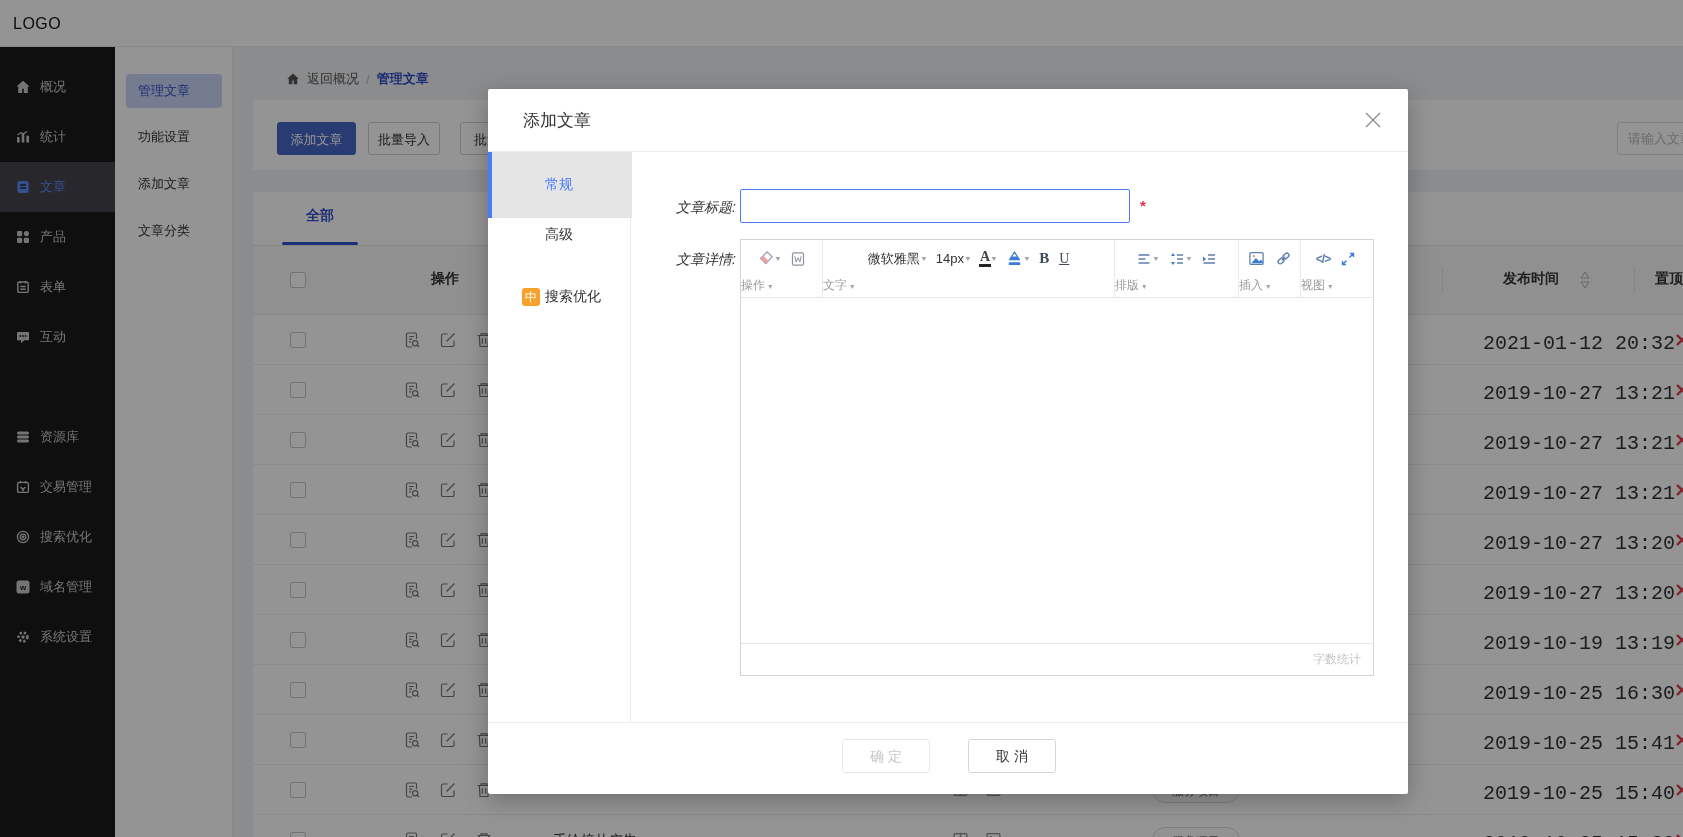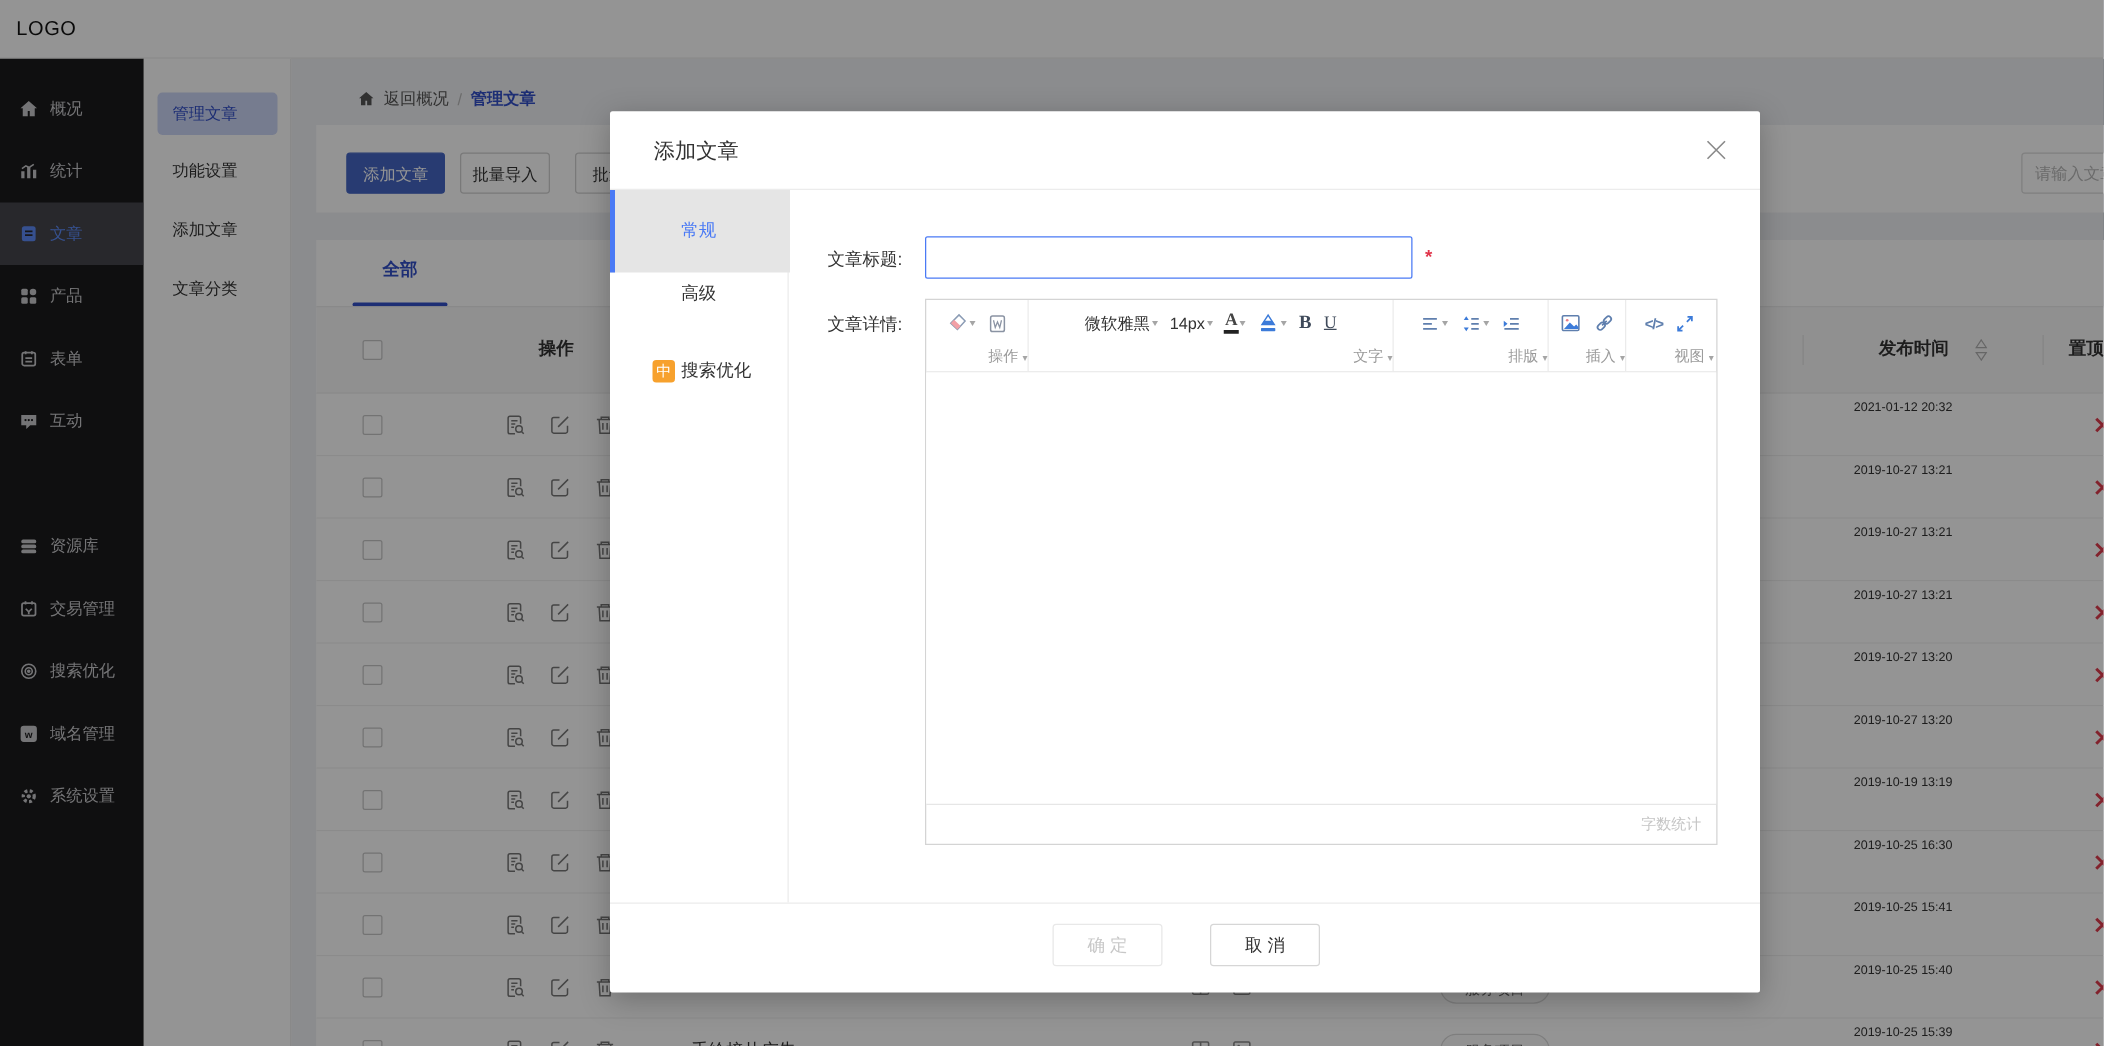--- a/index.html
+++ b/index.html
@@ -71,7 +71,7 @@
   .mtab-badge{position:absolute;left:34px;top:136px;width:18px;height:18px;border-radius:3px;background:#f7a12d;color:#fff;
               font-size:12px;line-height:18px;text-align:center;}
 
-  .flabel{position:absolute;left:160px;width:88px;text-align:center;font-size:14px;color:#333;white-space:nowrap;}
+  .flabel{position:absolute;left:160px;width:88px;text-align:right;font-size:14px;color:#333;white-space:nowrap;font-style:italic;}
   .title-input{position:absolute;left:252px;top:100px;width:390px;height:34px;border:1px solid #4a7af5;border-radius:2px;
                box-sizing:border-box;padding:0 8px;font-size:14px;color:#333;font-family:"Liberation Sans",sans-serif;outline:none;}
   .req-mark{position:absolute;left:652px;top:108px;color:#e0344a;font-size:15px;font-weight:bold;}

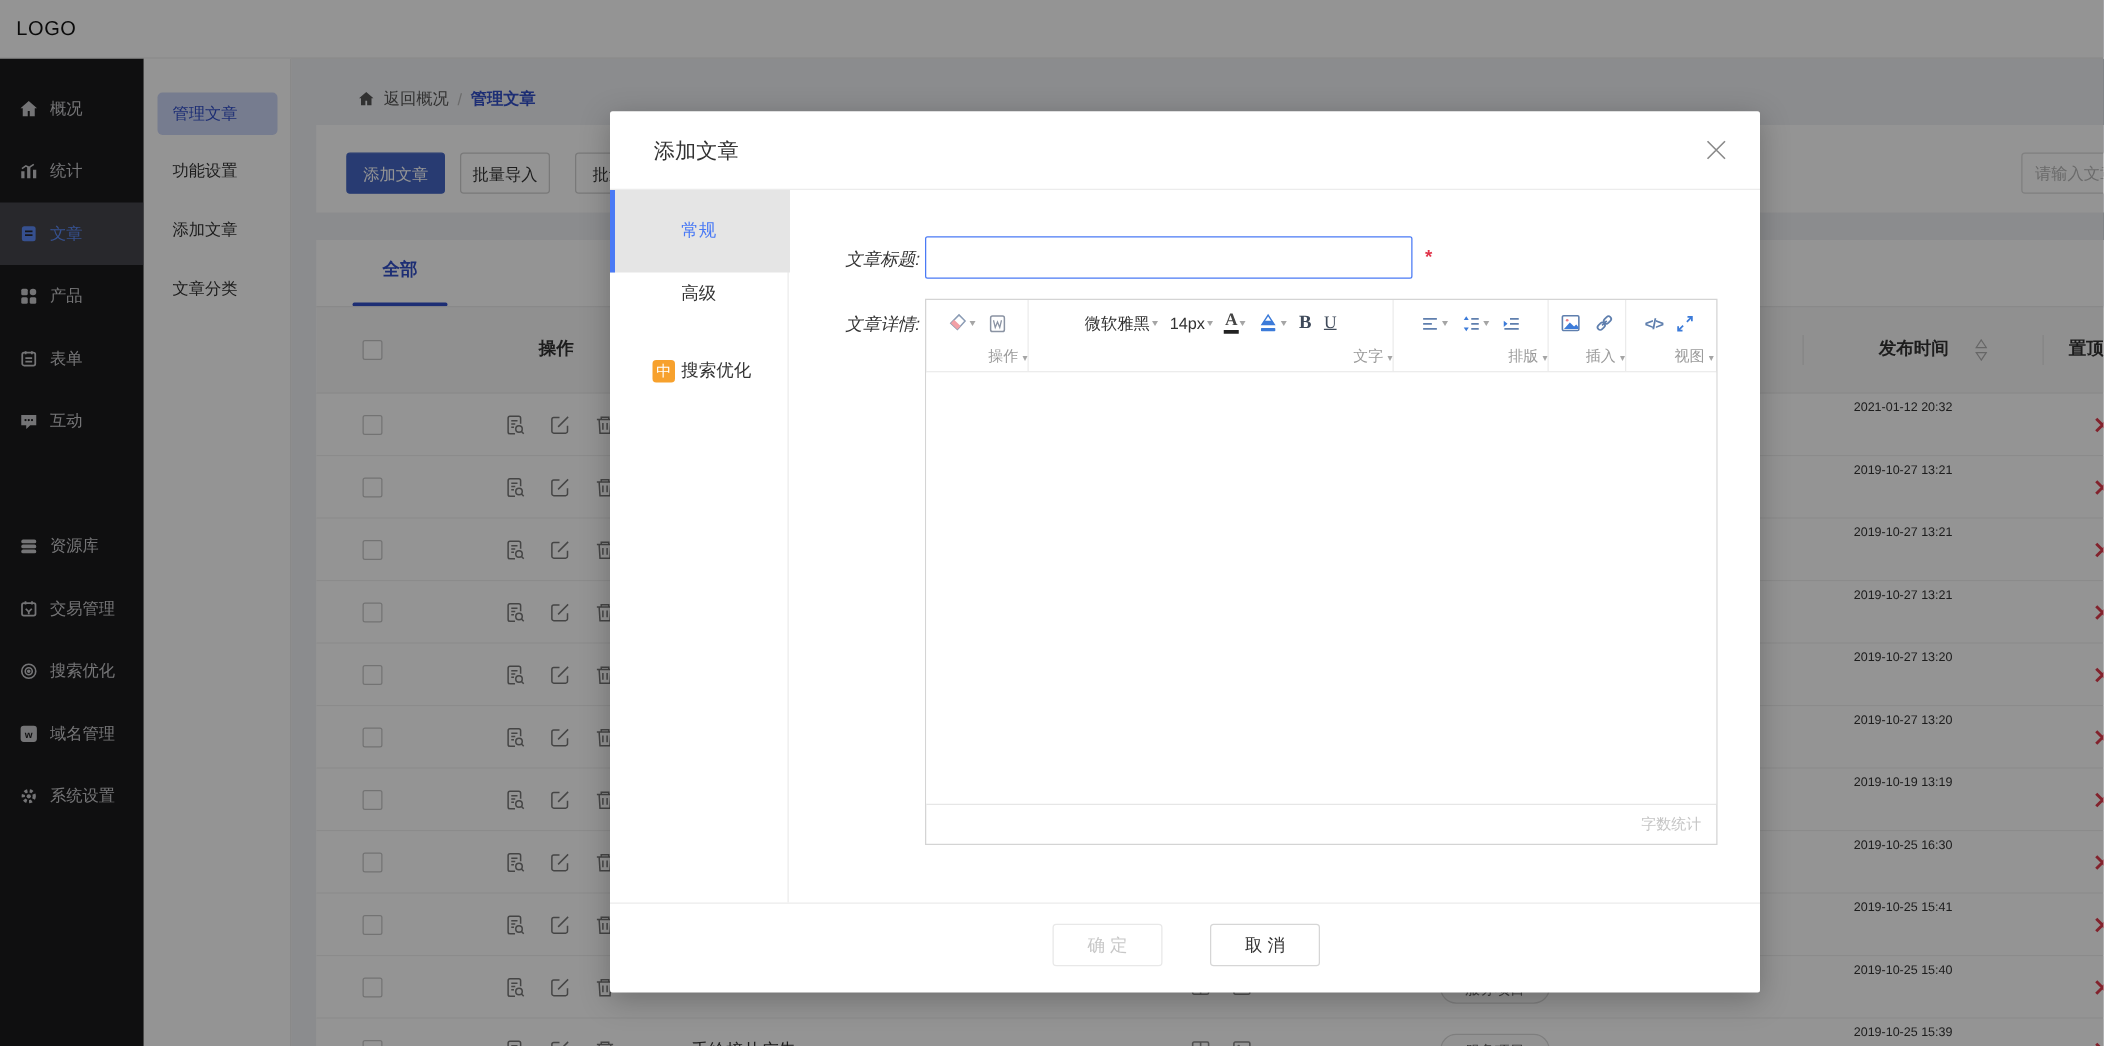--- a/index.html
+++ b/index.html
@@ -81,7 +81,7 @@
   .tgroup{height:100%;border-right:1px solid #ebebeb;box-sizing:border-box;display:flex;flex-direction:column;}
   .tgroup:last-child{border-right:none;}
   .ticons{height:37px;display:flex;align-items:center;justify-content:center;gap:4px;padding:0 6px;}
-  .tlabel{height:18px;text-align:right;font-size:12px;color:#9a9a9a;white-space:nowrap;}
+  .tlabel{height:18px;text-align:left;font-size:12px;color:#9a9a9a;white-space:nowrap;}
   .titem{display:flex;align-items:center;gap:2px;padding:2px 3px;border-radius:2px;cursor:pointer;}
   .caret{font-size:8px;color:#a5a5a5;transform:scaleX(1.2);}
   .tb-text{font-size:13px;color:#333;white-space:nowrap;}

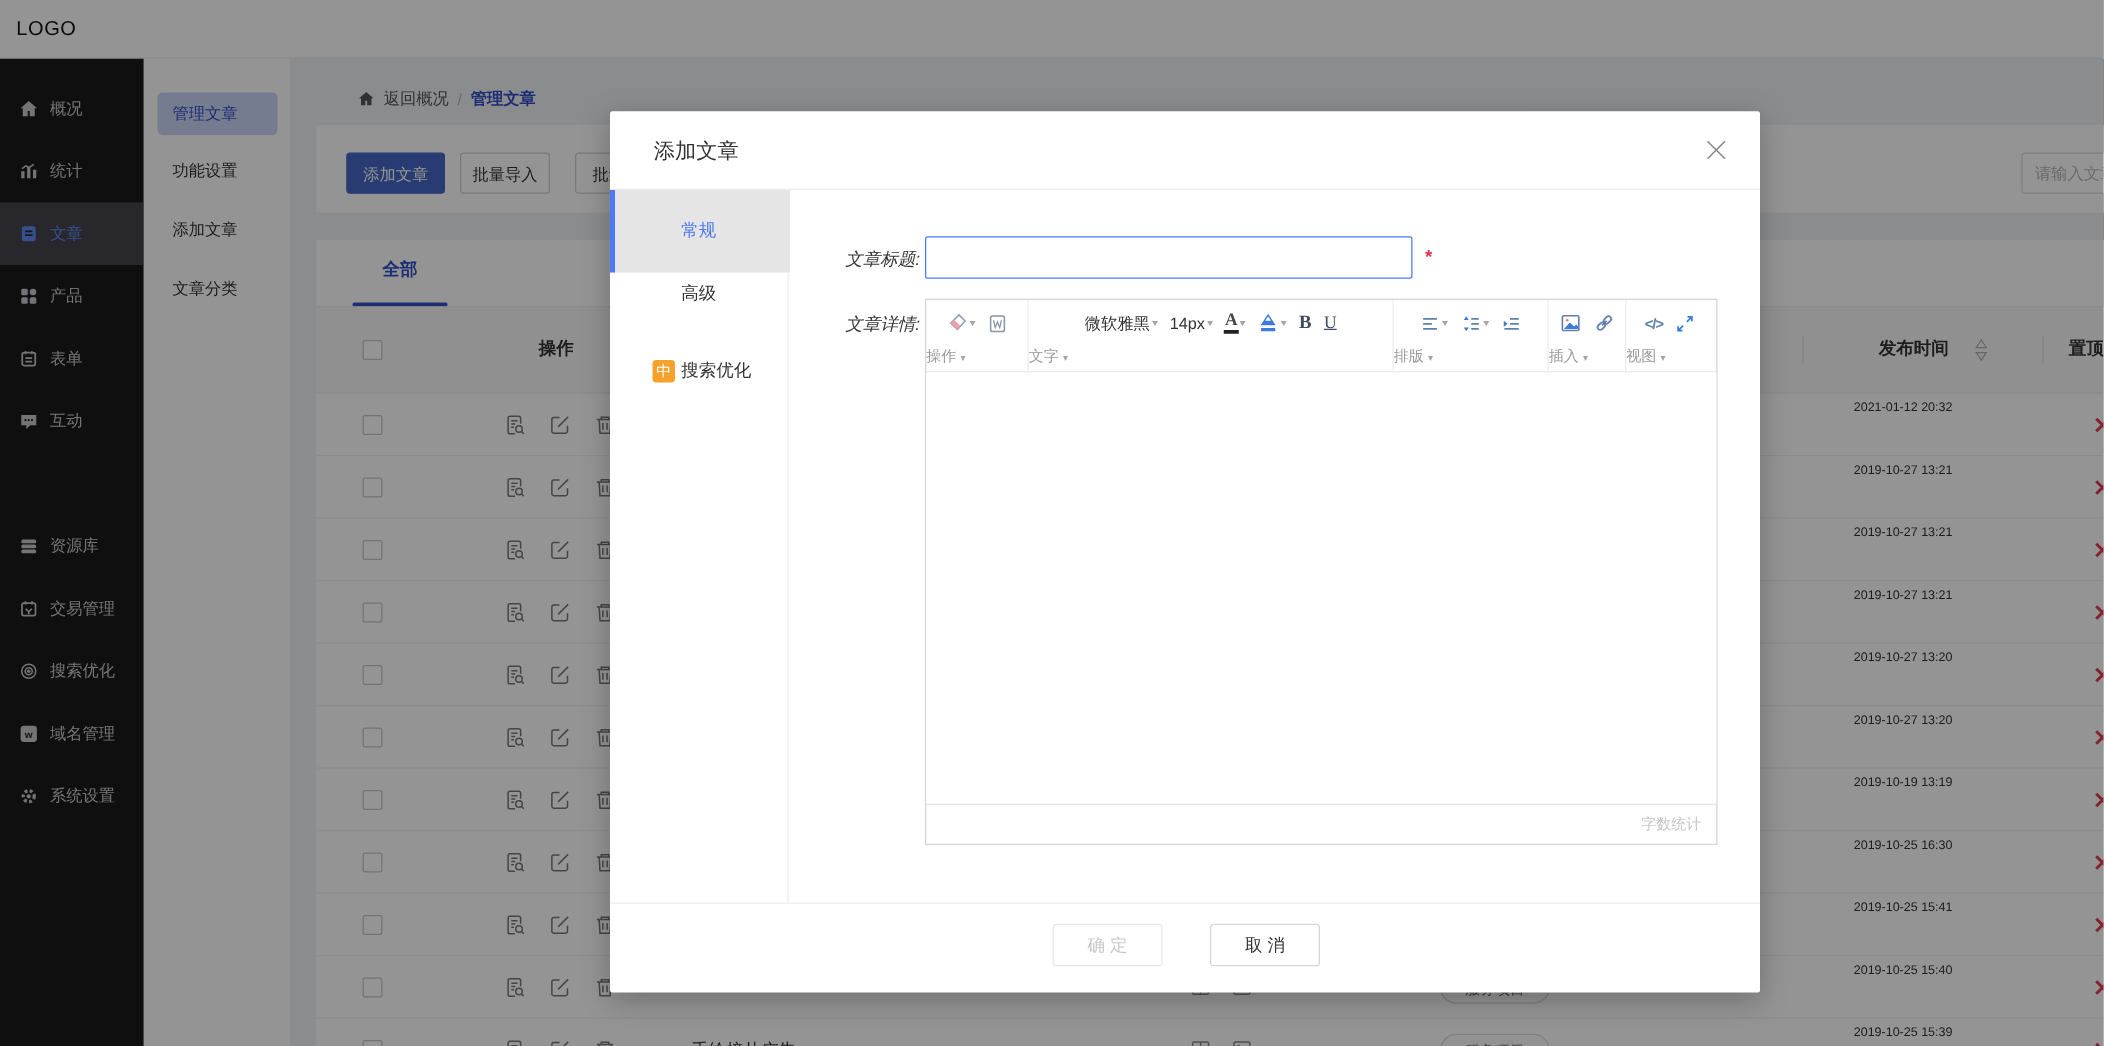--- a/index.html
+++ b/index.html
@@ -50,7 +50,7 @@
 
   .trow{position:absolute;left:0;width:1430px;height:50px;border-bottom:1px solid #f0f0f0;box-sizing:border-box;background:#fff;}
   .row-icon{position:absolute;top:16px;cursor:pointer;}
-  .row-date{position:absolute;left:1230px;top:6px;font-size:10px;color:#333;white-space:nowrap;}
+  .row-date{position:absolute;left:1230px;top:17px;font-size:20px;color:#333;white-space:nowrap;font-family:Liberation Mono, monospace;}
   .row-title{position:absolute;left:300px;top:17px;font-size:14px;color:#333;white-space:nowrap;}
   .pill{position:absolute;left:899px;top:12px;width:88px;height:26px;line-height:26px;text-align:center;
         border:1px solid #d9d9d9;border-radius:13px;background:#fcfcfc;font-size:12px;color:#666;box-sizing:border-box;}

